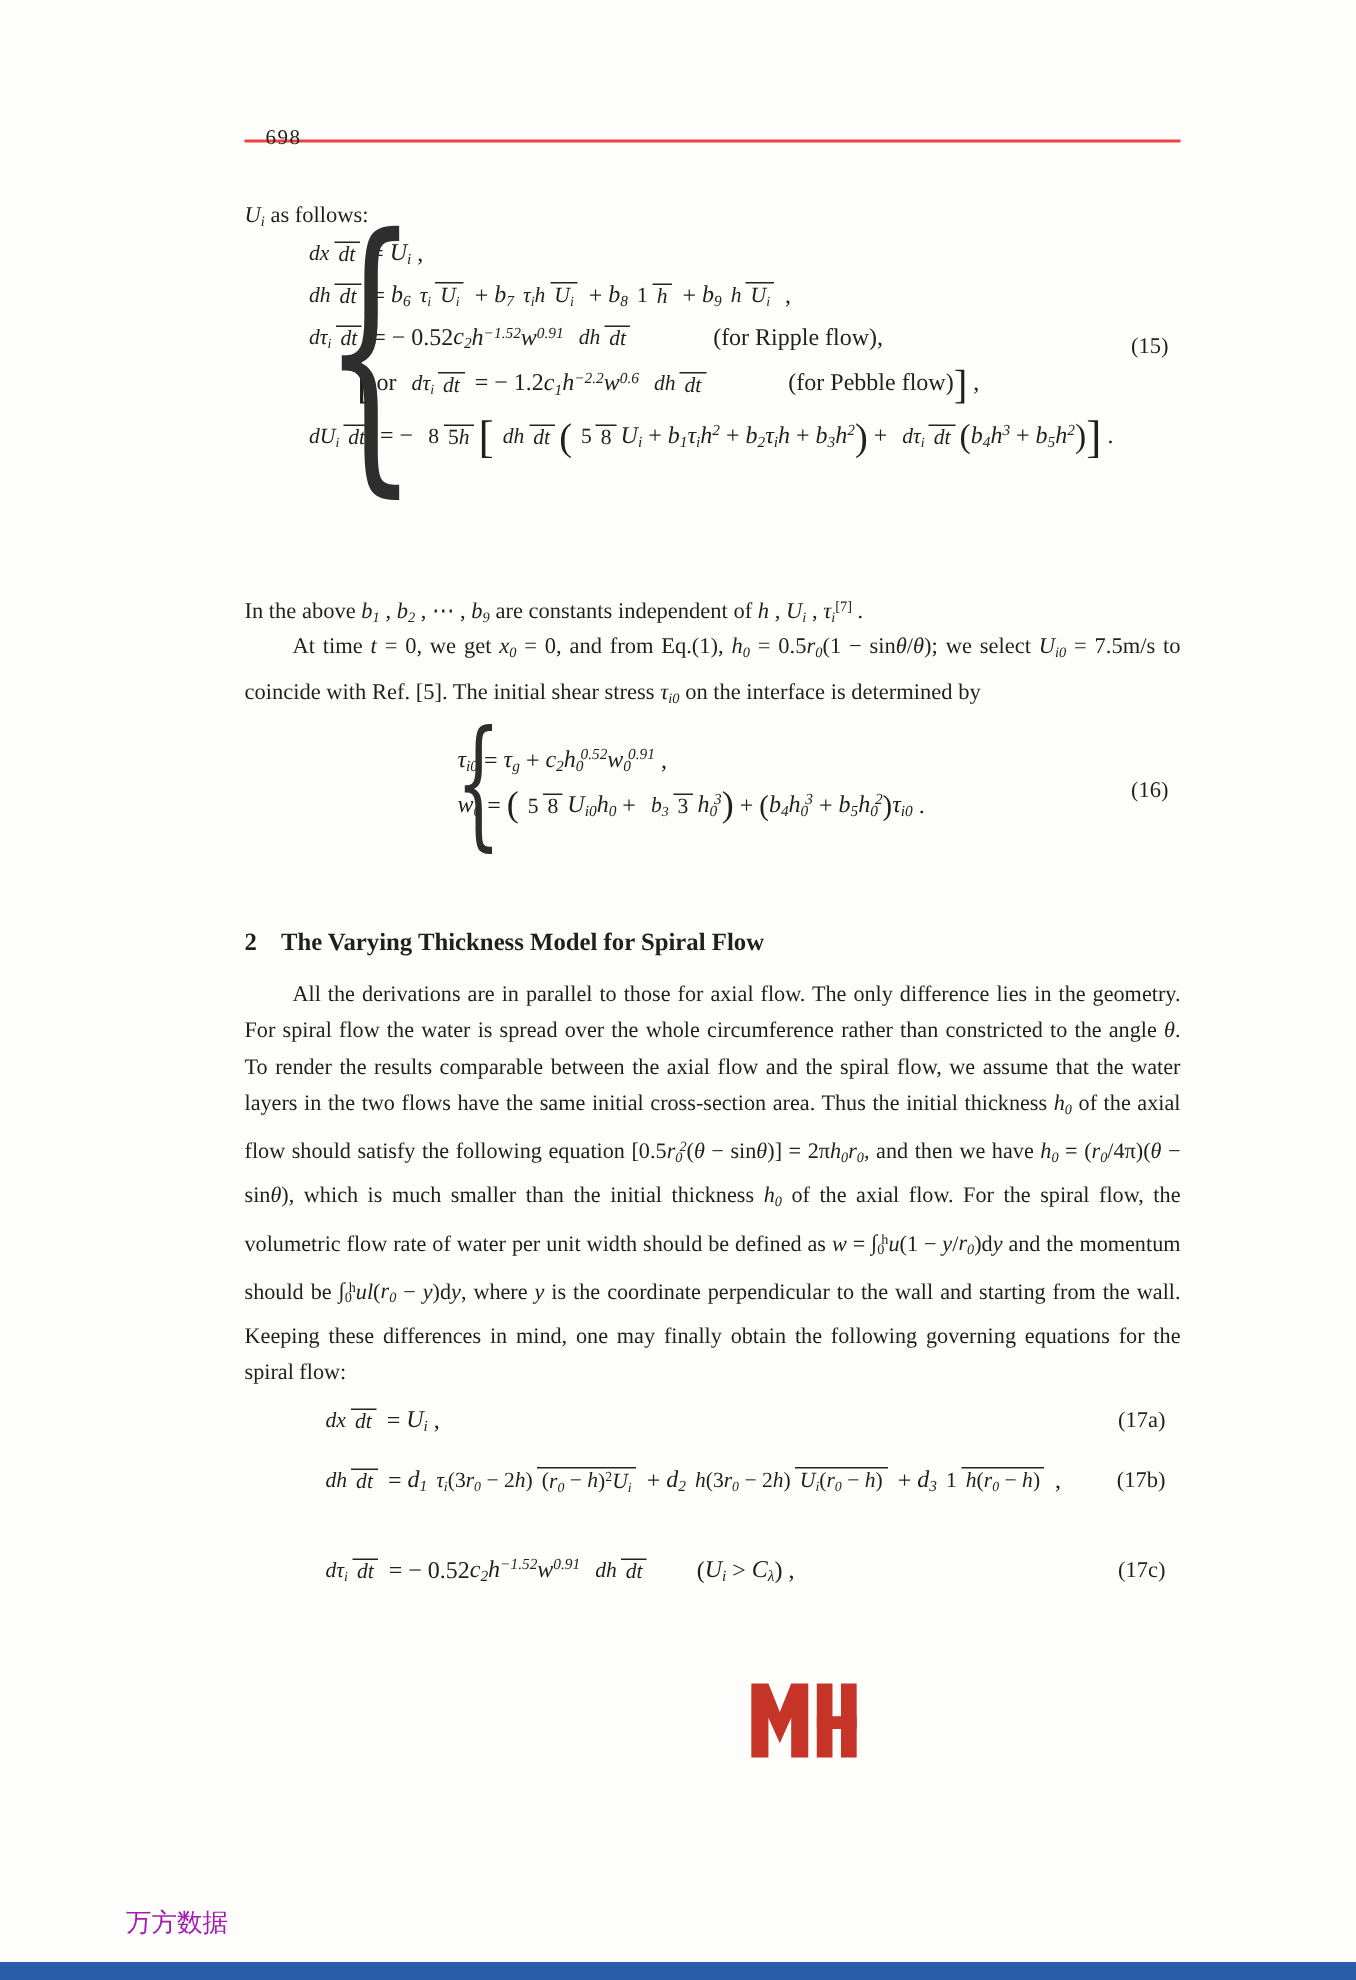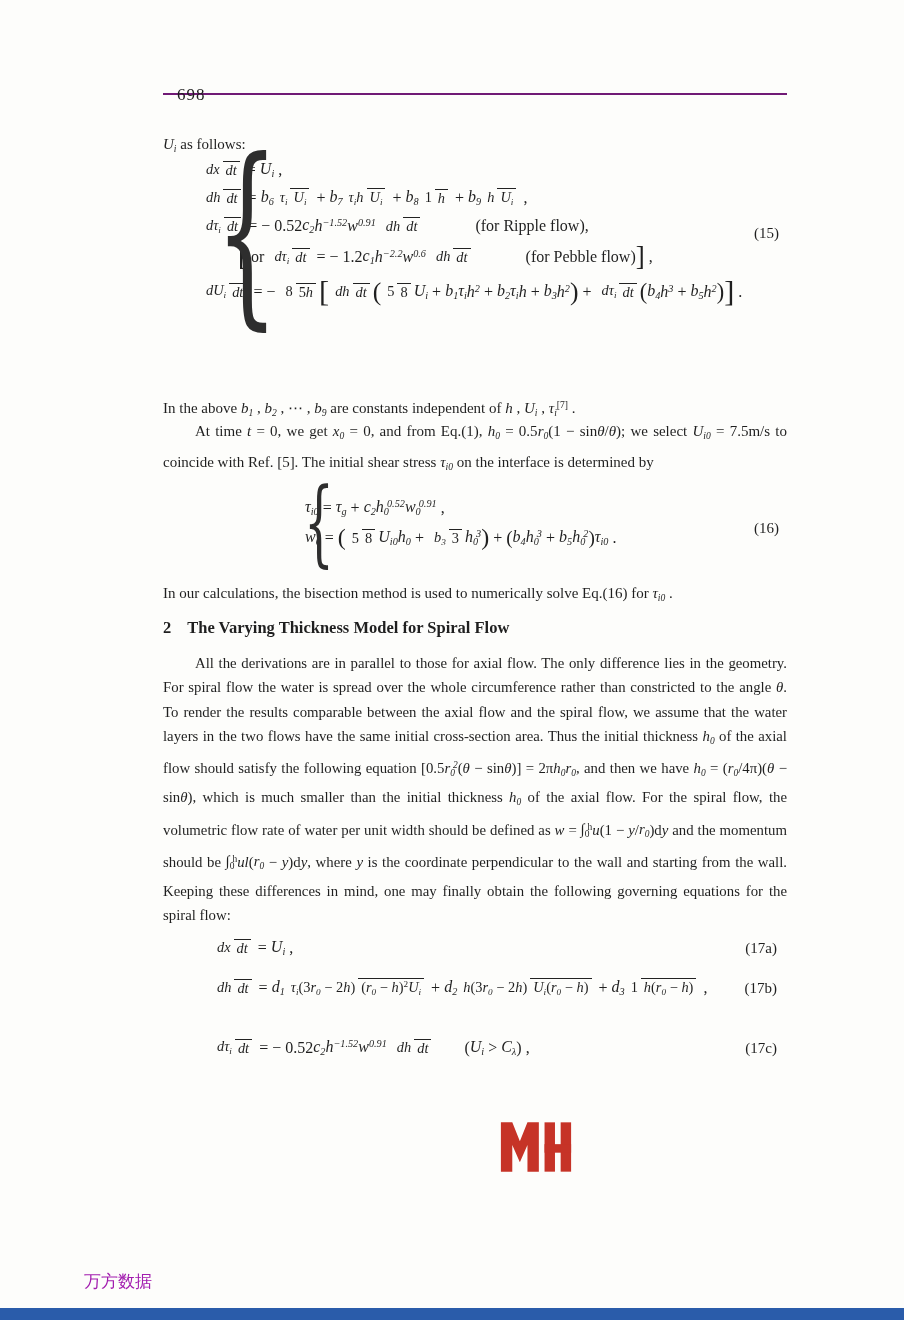--- a/index.html
+++ b/index.html
@@ -13,7 +13,7 @@
   .blk { position:absolute; left:0; right:0; }
 
   
-  .header { top:84px; border-bottom:2px solid #701a75; padding-bottom:9px; text-align:left; font-size:17px; }
+  .header { top:84px; border-bottom:2px solid #ef4444; padding-bottom:9px; text-align:left; font-size:14px; }
   .pagenum { position:absolute; left:14px; top:1px; letter-spacing:1px; }
   .authors { letter-spacing:0.5px; }
 

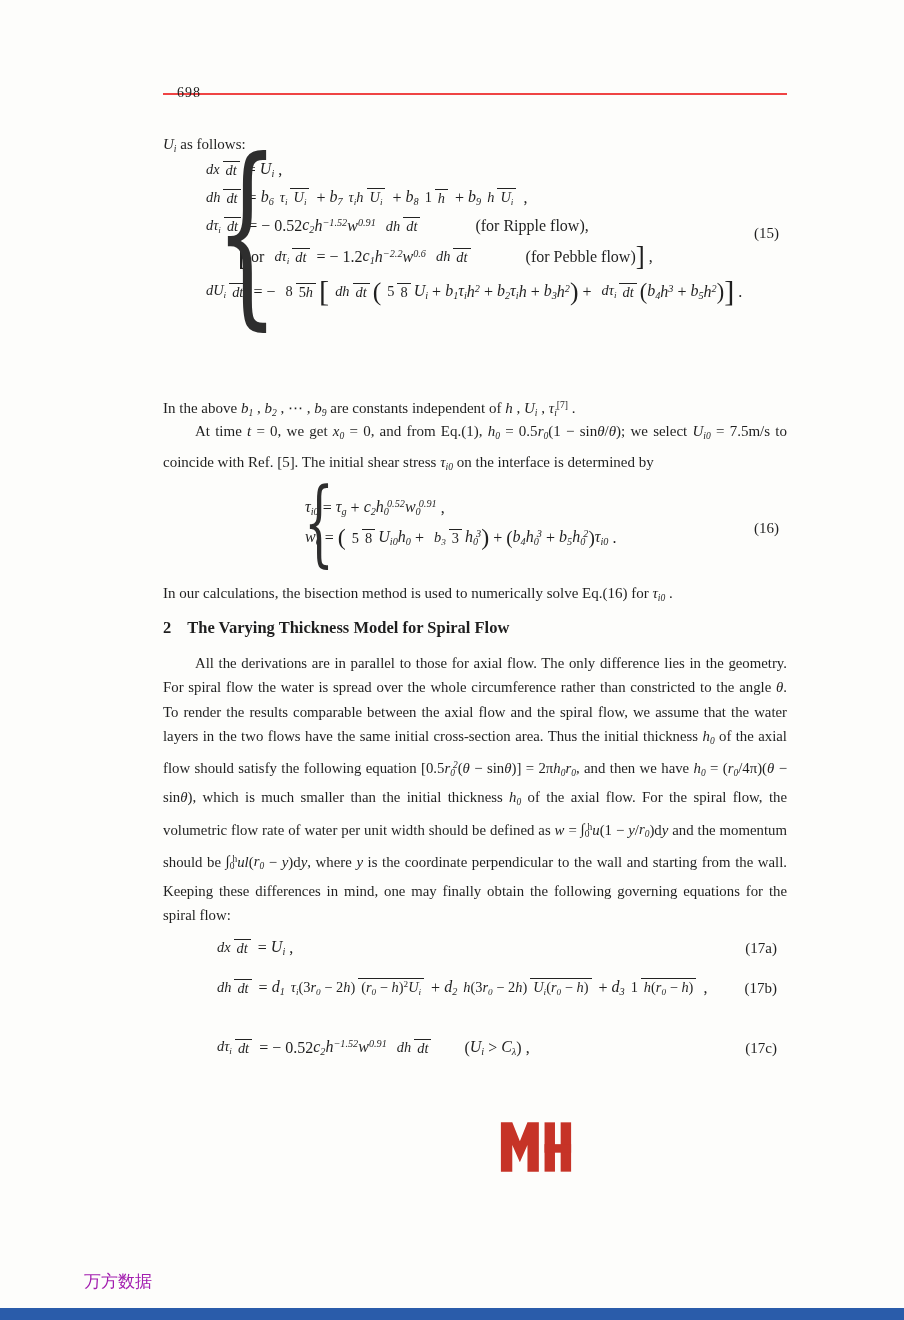--- a/index.html
+++ b/index.html
@@ -265,7 +265,6 @@
       <span class="tag">(16)</span>
     </div>
 
-    <p class="blk para" style="top:580px;"><span class="mr">In our calculations, the bisection method is used to numerically solve Eq.(16) for </span><span class="mi">τ<sub>i0</sub></span><span class="mr"> .</span></p>
 
     <h2 class="blk section" style="top:618px;">
       <span class="sec-num">2</span>

